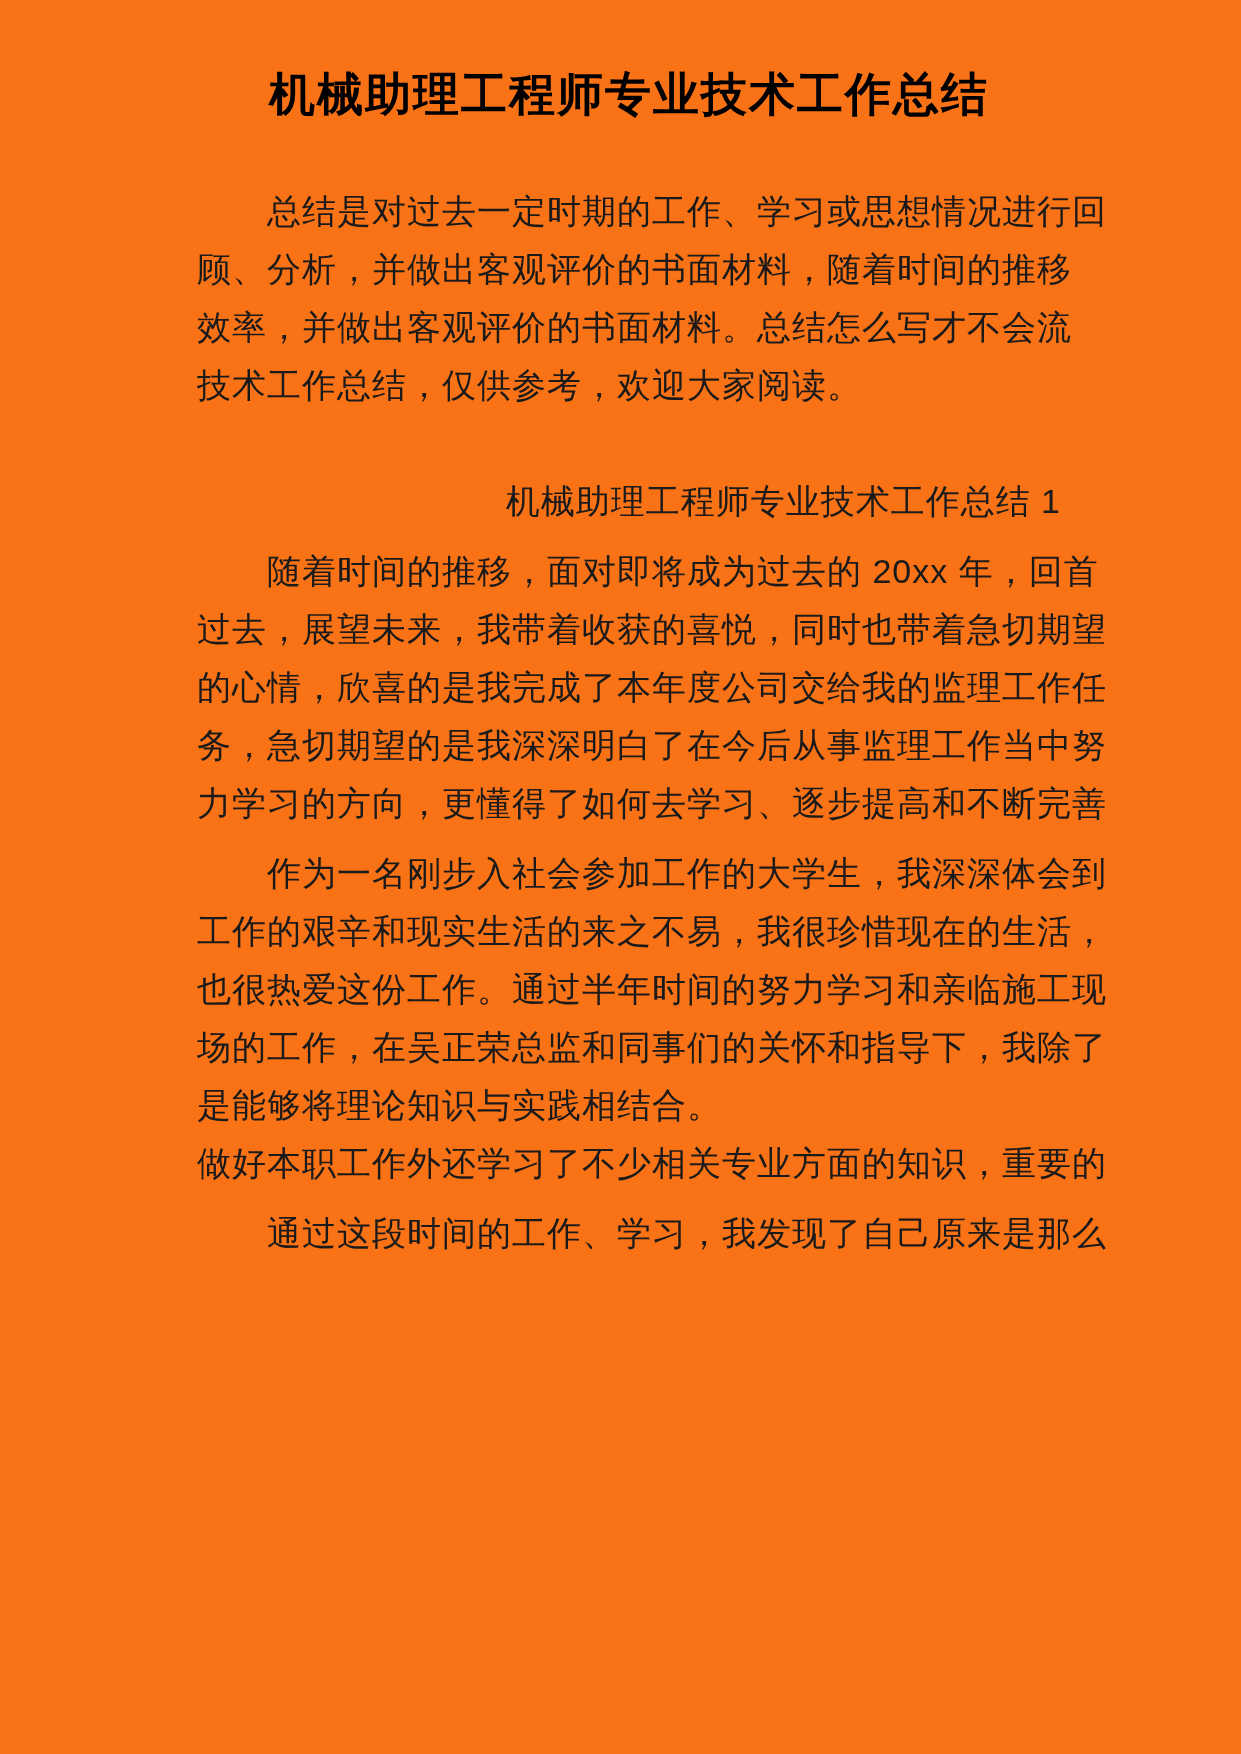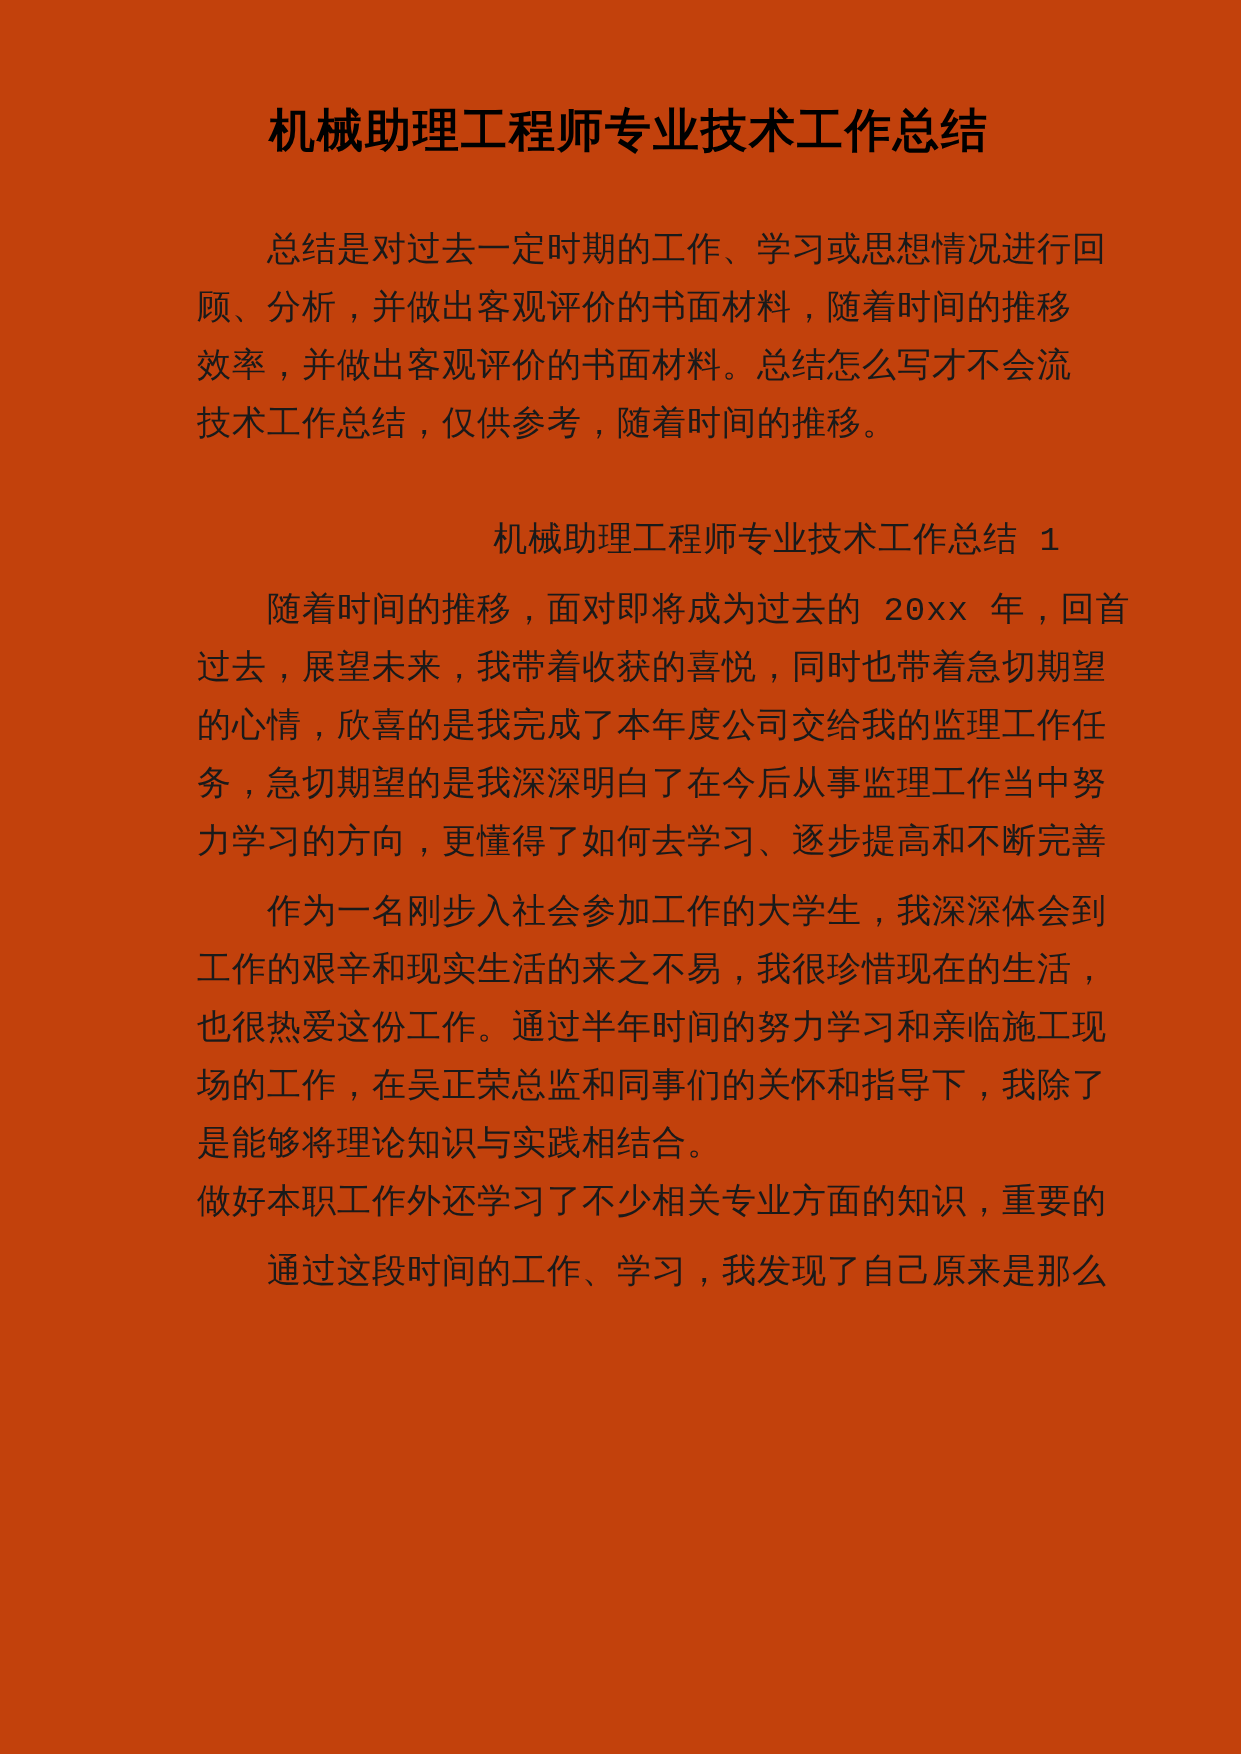--- a/index.html
+++ b/index.html
@@ -12,10 +12,10 @@
     box-sizing: border-box;
     width: 1241px;
     height: 1754px;
-    background: #c2410c;
-    padding: 104px 168px 0 185px;
+    background: #f97316;
+    padding: 64px 168px 0 185px;
     overflow: hidden;
-    font-family: Liberation Mono, monospace;
+    font-family: Liberation Sans, sans-serif;
     color: #1a1a1a;
   }
   .doc-title {

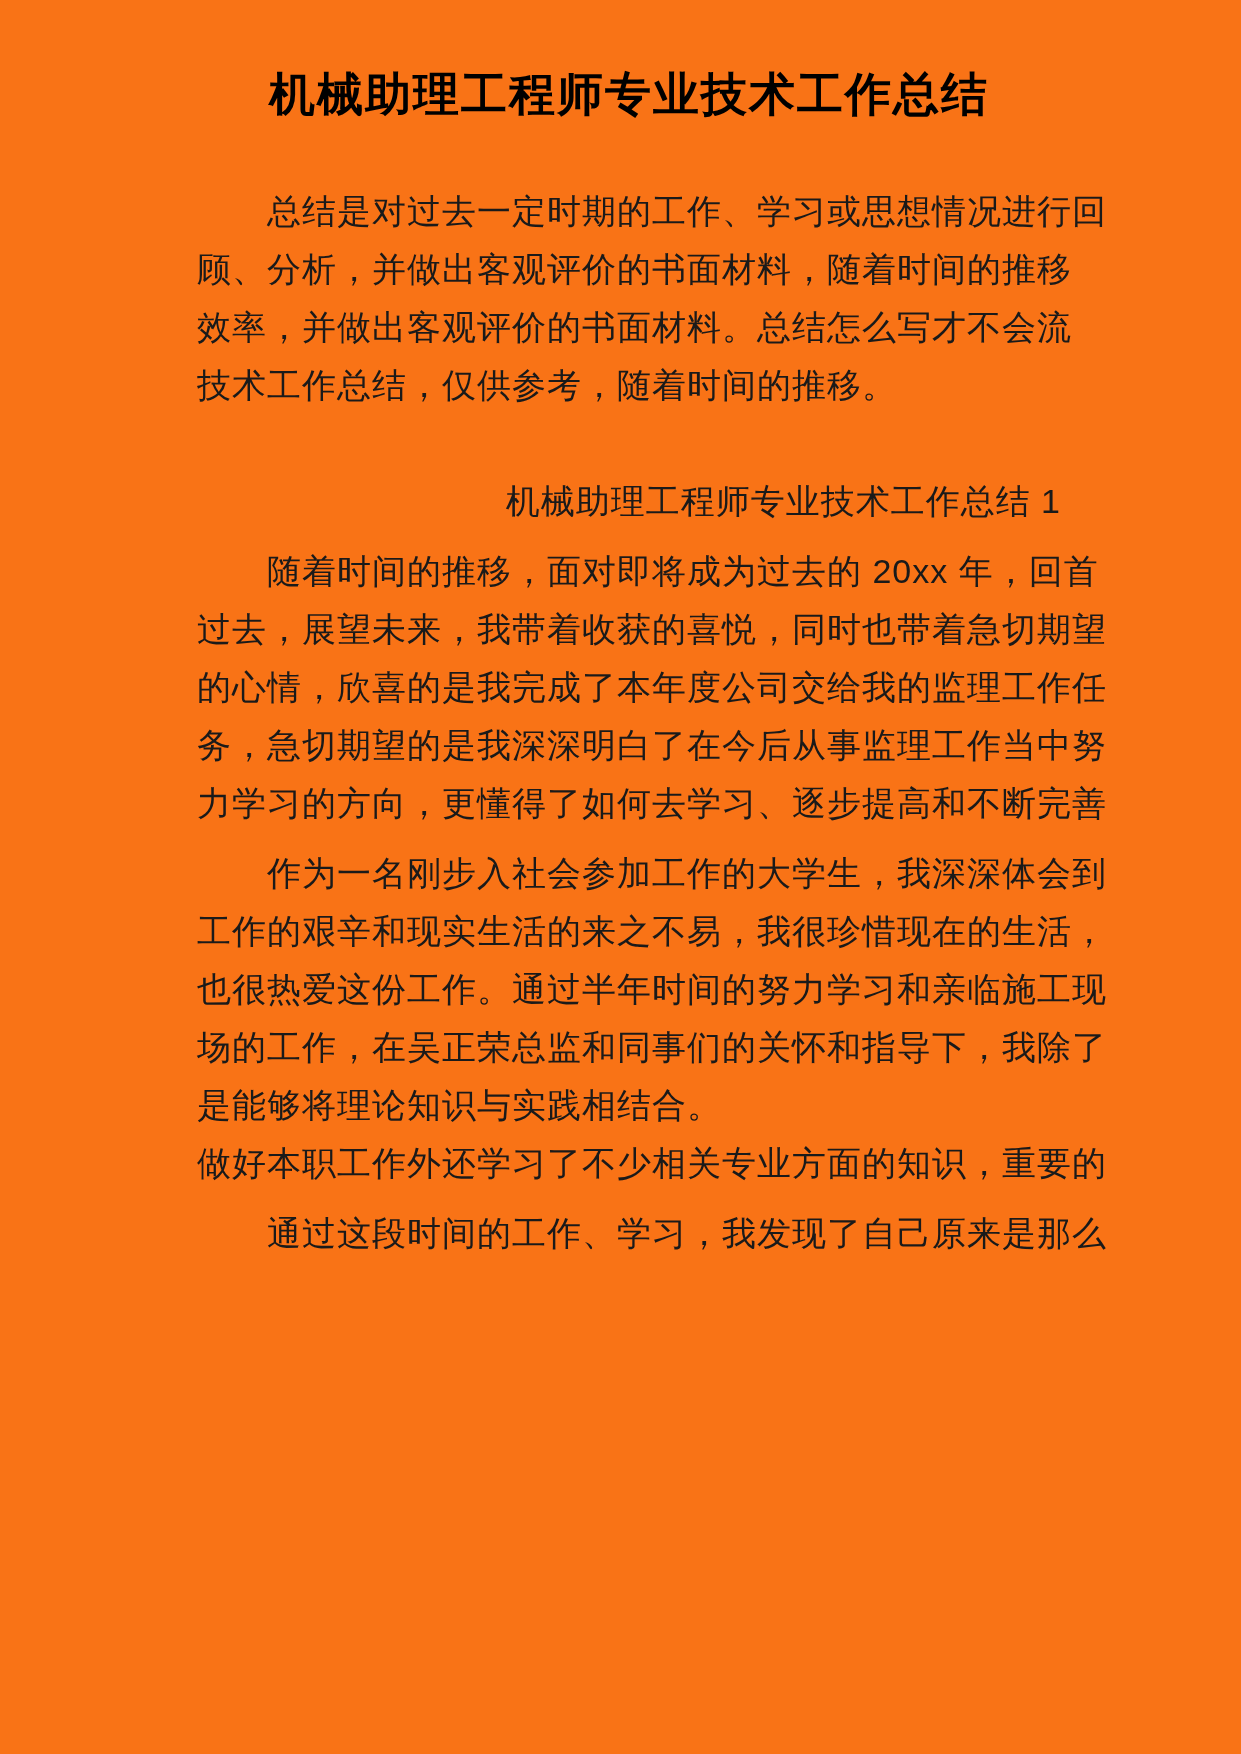--- a/index.html
+++ b/index.html
@@ -56,7 +56,7 @@
         <div class="line indent">总结是对过去一定时期的工作、学习或思想情况进行回</div>
         <div class="line">顾、分析，并做出客观评价的书面材料，随着时间的推移</div>
         <div class="line">效率，并做出客观评价的书面材料。总结怎么写才不会流</div>
-        <div class="line">技术工作总结，仅供参考，随着时间的推移。</div>
+        <div class="line">技术工作总结，仅供参考，欢迎大家阅读。</div>
       </div>
       <div class="block heading gap-above">
         <div class="line">机械助理工程师专业技术工作总结 1</div>

